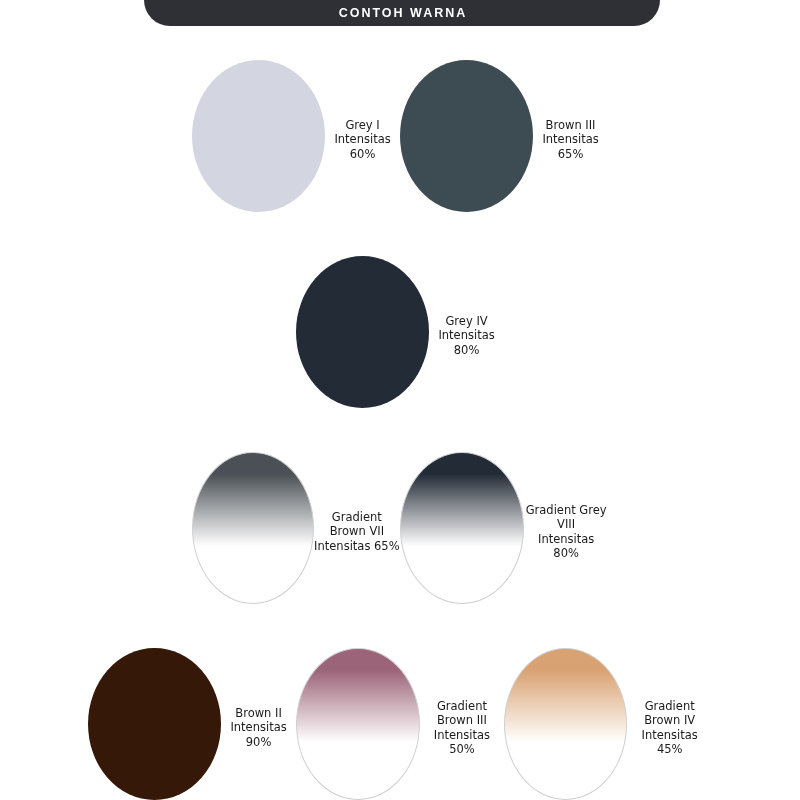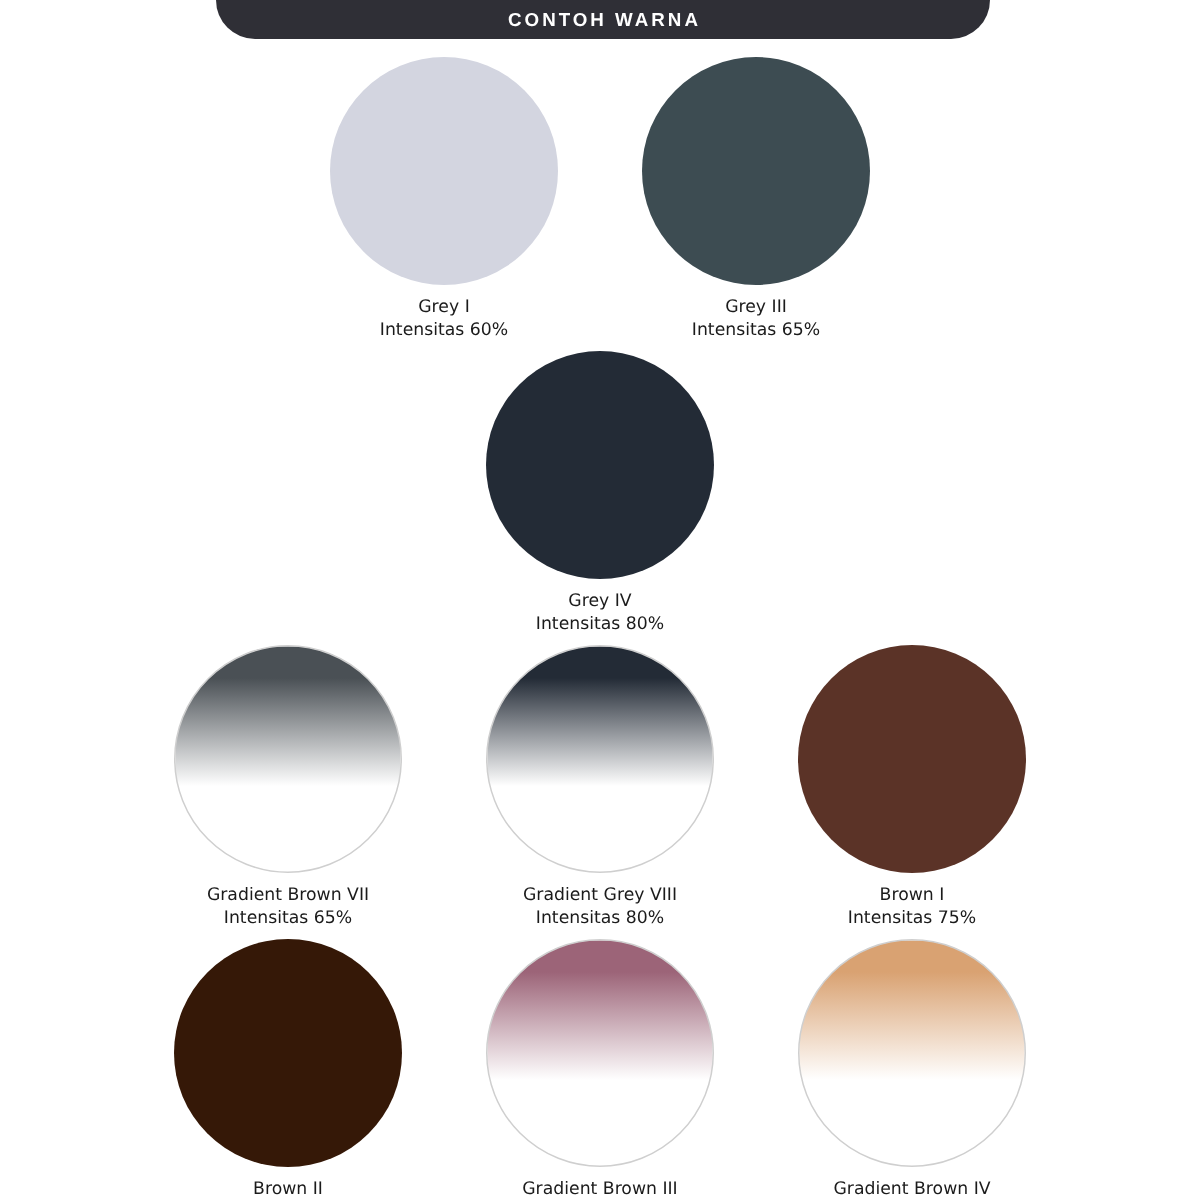--- a/index.html
+++ b/index.html
@@ -62,7 +62,7 @@
   .cell {
     width: 208px;
     display: flex;
-    flex-direction: column;
+    flex-direction: row;
     align-items: center;
   }
   .swatch {

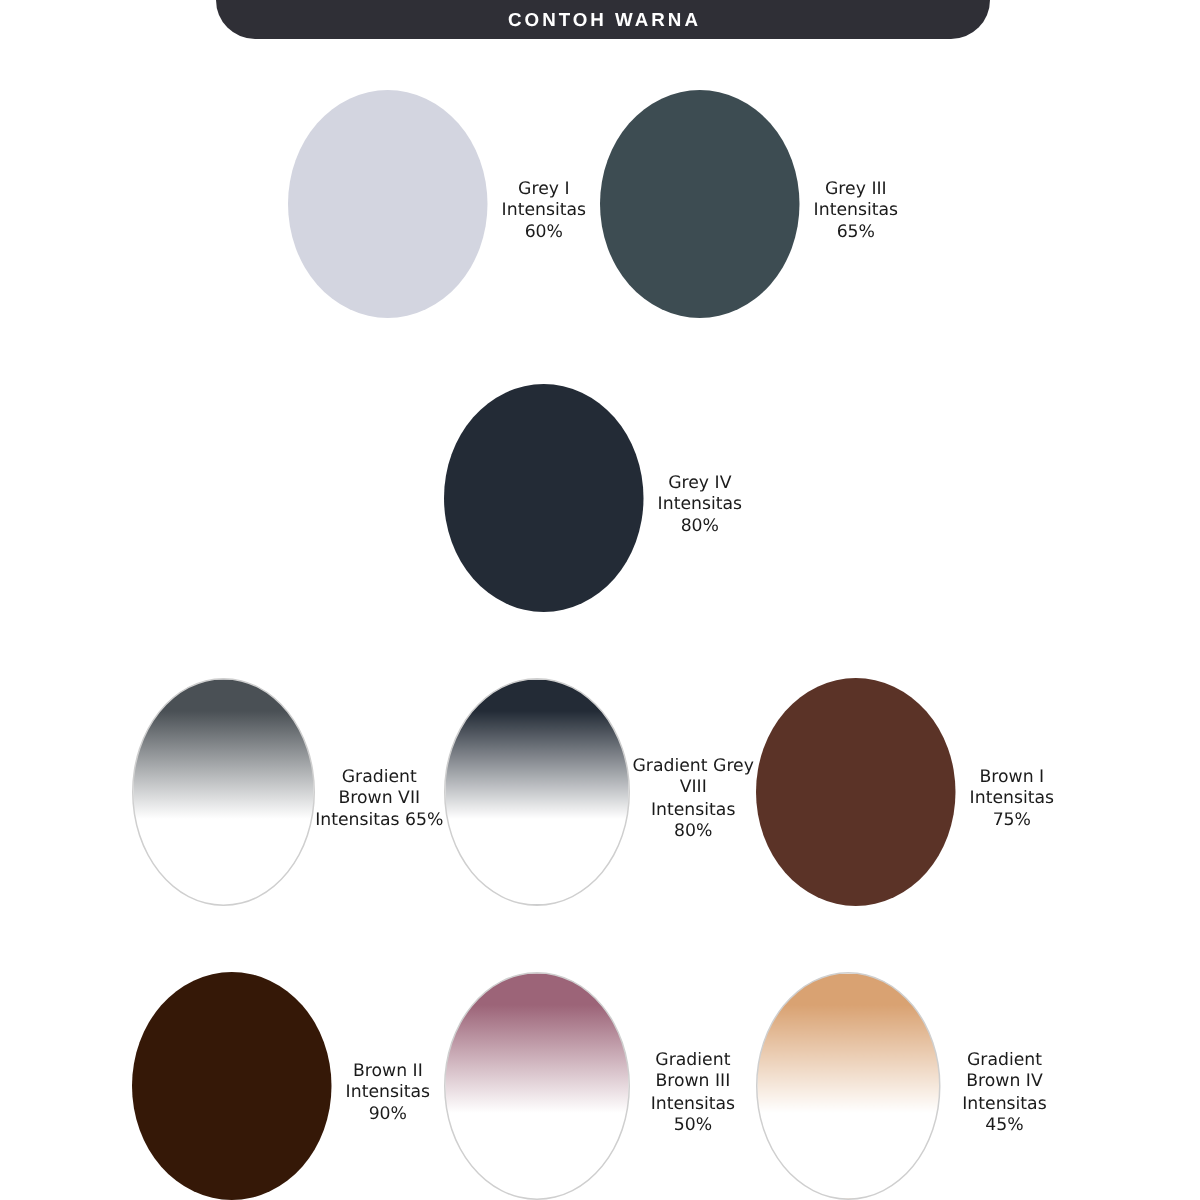--- a/index.html
+++ b/index.html
@@ -109,7 +109,7 @@
       <div class="cell">
         <div class="swatch" style="background: rgb(61, 76, 82);"></div>
         <div class="caption">
-          <span class="name">Grey III</span>
+          <span class="name">Brown III</span>
           <span class="intensity">Intensitas 65%</span>
         </div>
       </div>

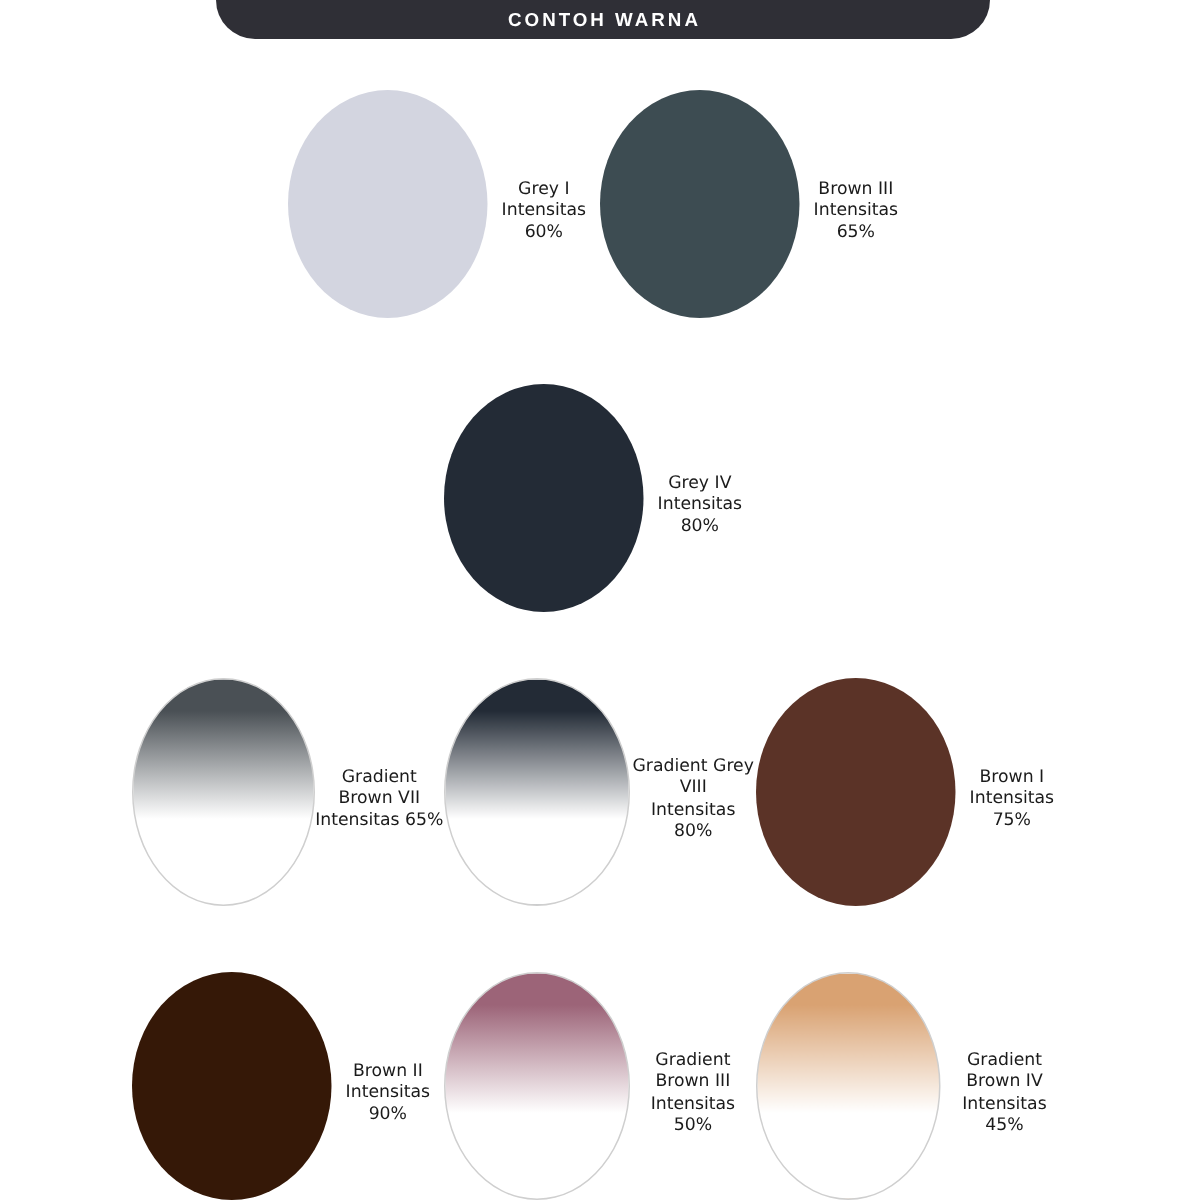--- a/index.html
+++ b/index.html
@@ -140,13 +140,6 @@
           <span class="intensity">Intensitas 80%</span>
         </div>
       </div>
-      <div class="cell">
-        <div class="swatch" style="background: rgb(91, 51, 39);"></div>
-        <div class="caption">
-          <span class="name">Brown I</span>
-          <span class="intensity">Intensitas 75%</span>
-        </div>
-      </div>
     </div>
 
     <div class="row">

